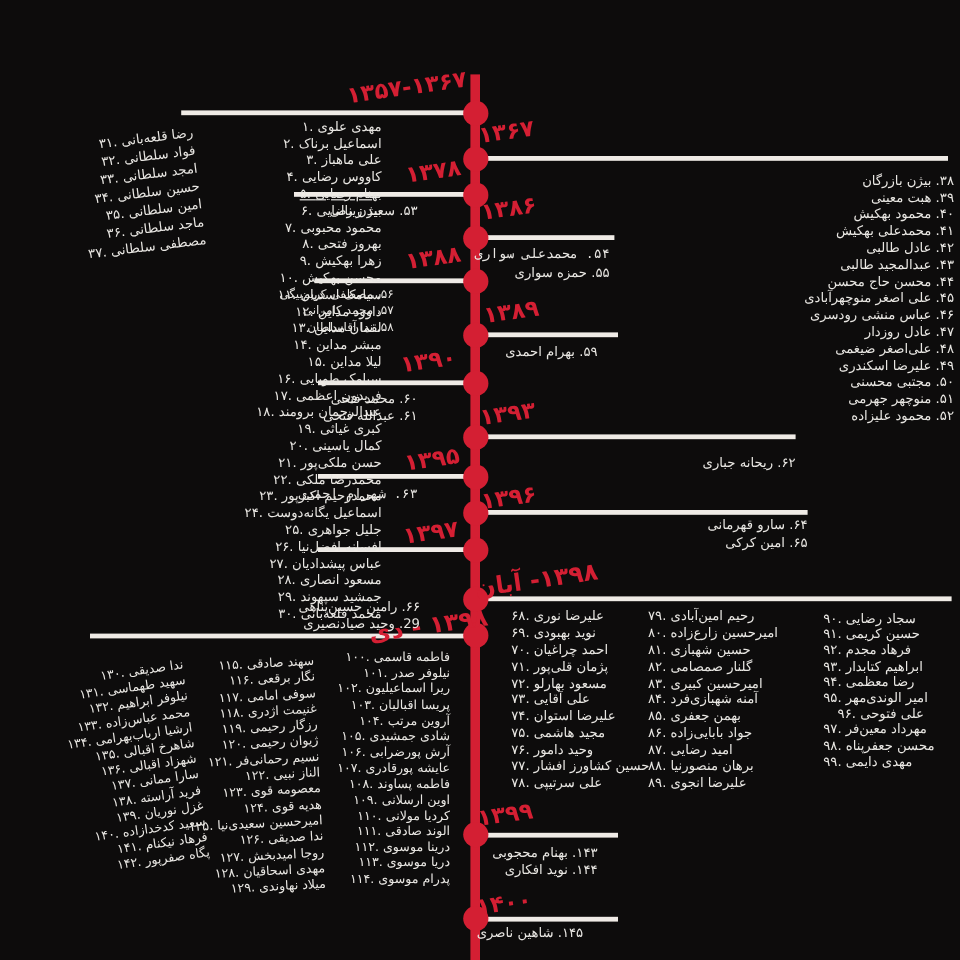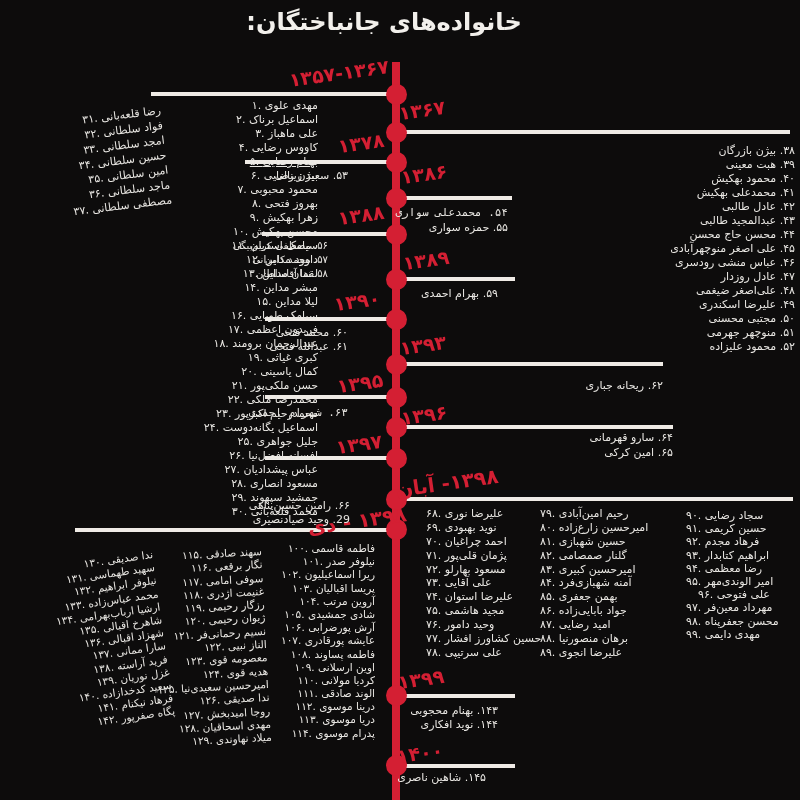--- a/index.html
+++ b/index.html
@@ -19,7 +19,6 @@
 <body>
 
 <div class="canvas">
-  <div class="title">خانواده‌های جانباختگان:</div>
   <div class="spine" style="left: 392px; width: 8px; top: 62px; height: 738px;"></div>
   <div id="layers">
       <div class="connector" style="left: 151px; width: 245px; top: 92px;"></div>

